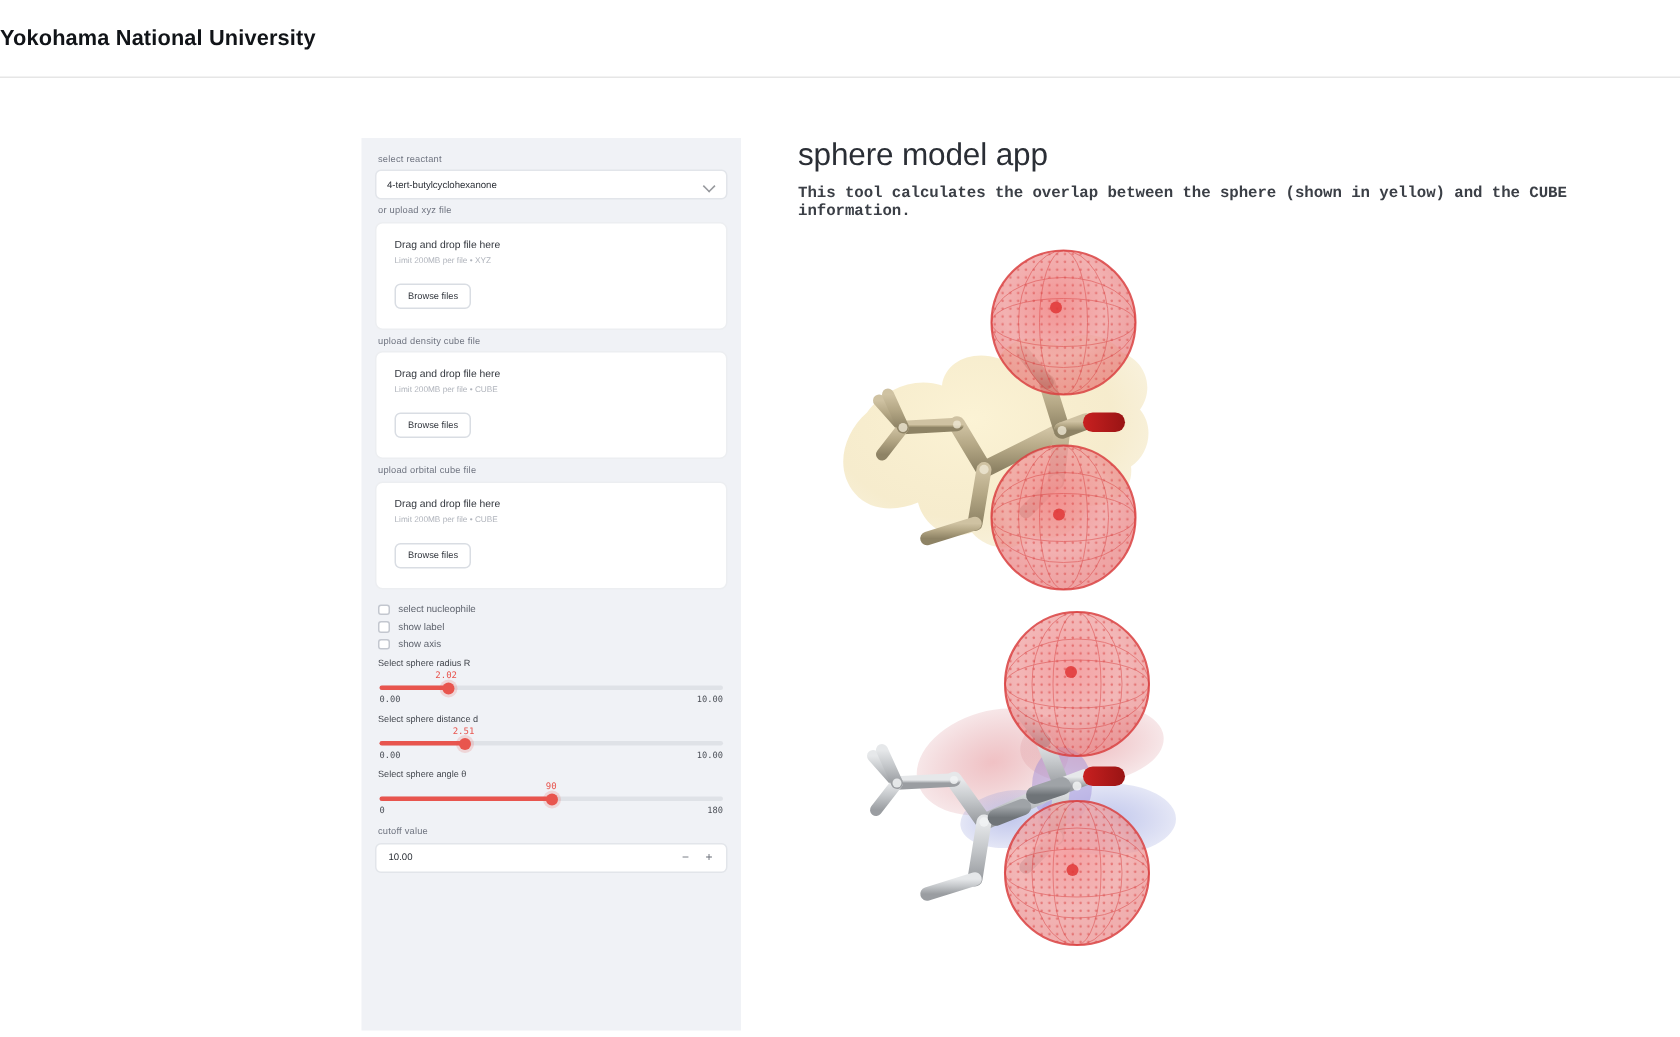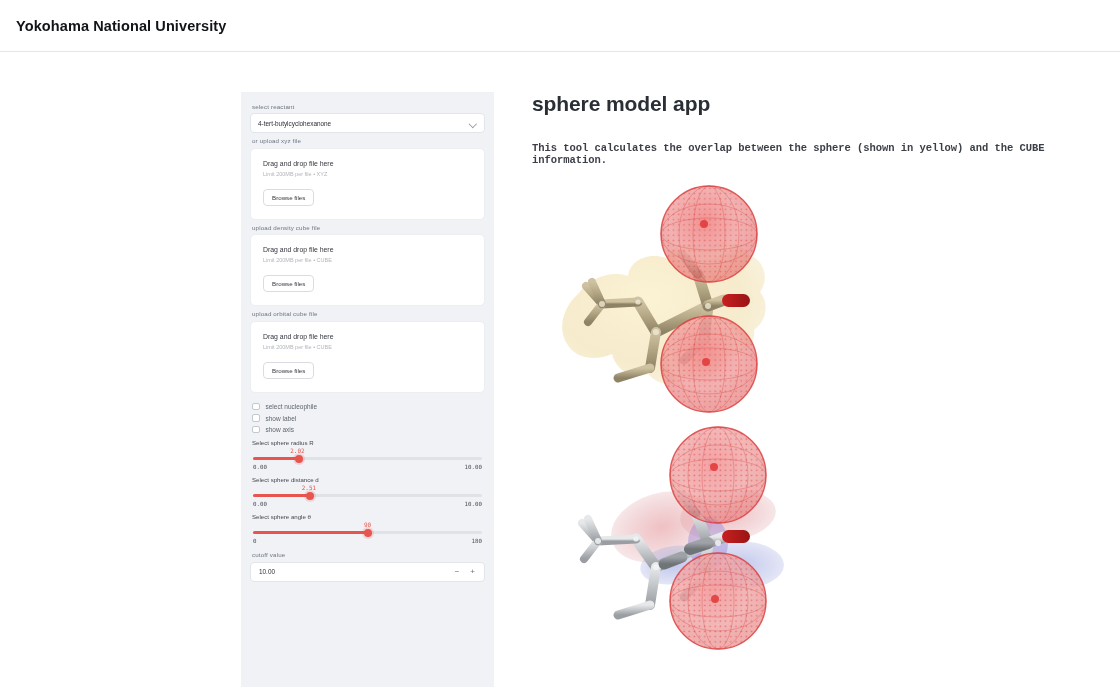--- a/index.html
+++ b/index.html
@@ -17,7 +17,7 @@
     border-bottom: 1px solid #e6e6e6;
     display: flex;
     align-items: center;
-    padding-left: 16px;
+    padding-left: 0;
   }
   #app-header .title {
     font-size: 14.5px;

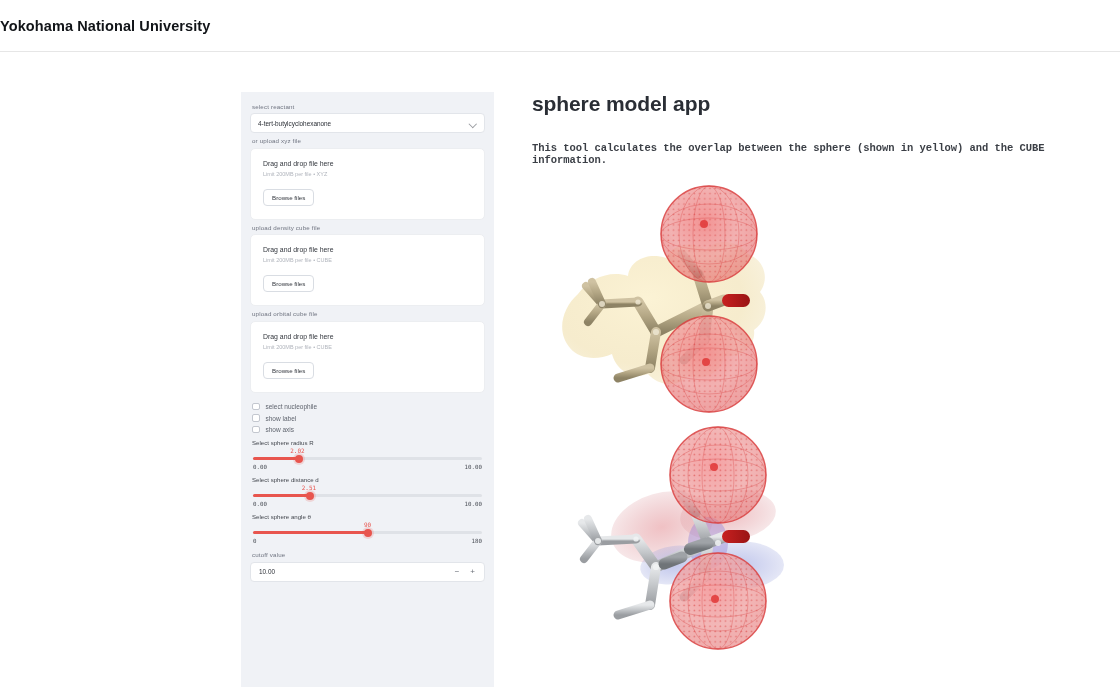--- a/index.html
+++ b/index.html
@@ -167,10 +167,10 @@
   }
   #main h1 {
     font-size: 21px;
-    font-weight: 700;
+    font-weight: 400;
     color: #2a2e35;
     letter-spacing: -.1px;
-    margin-bottom: 26px;
+    margin-bottom: 7px;
   }
   #main .lede {
     font-size: 10.5px;

